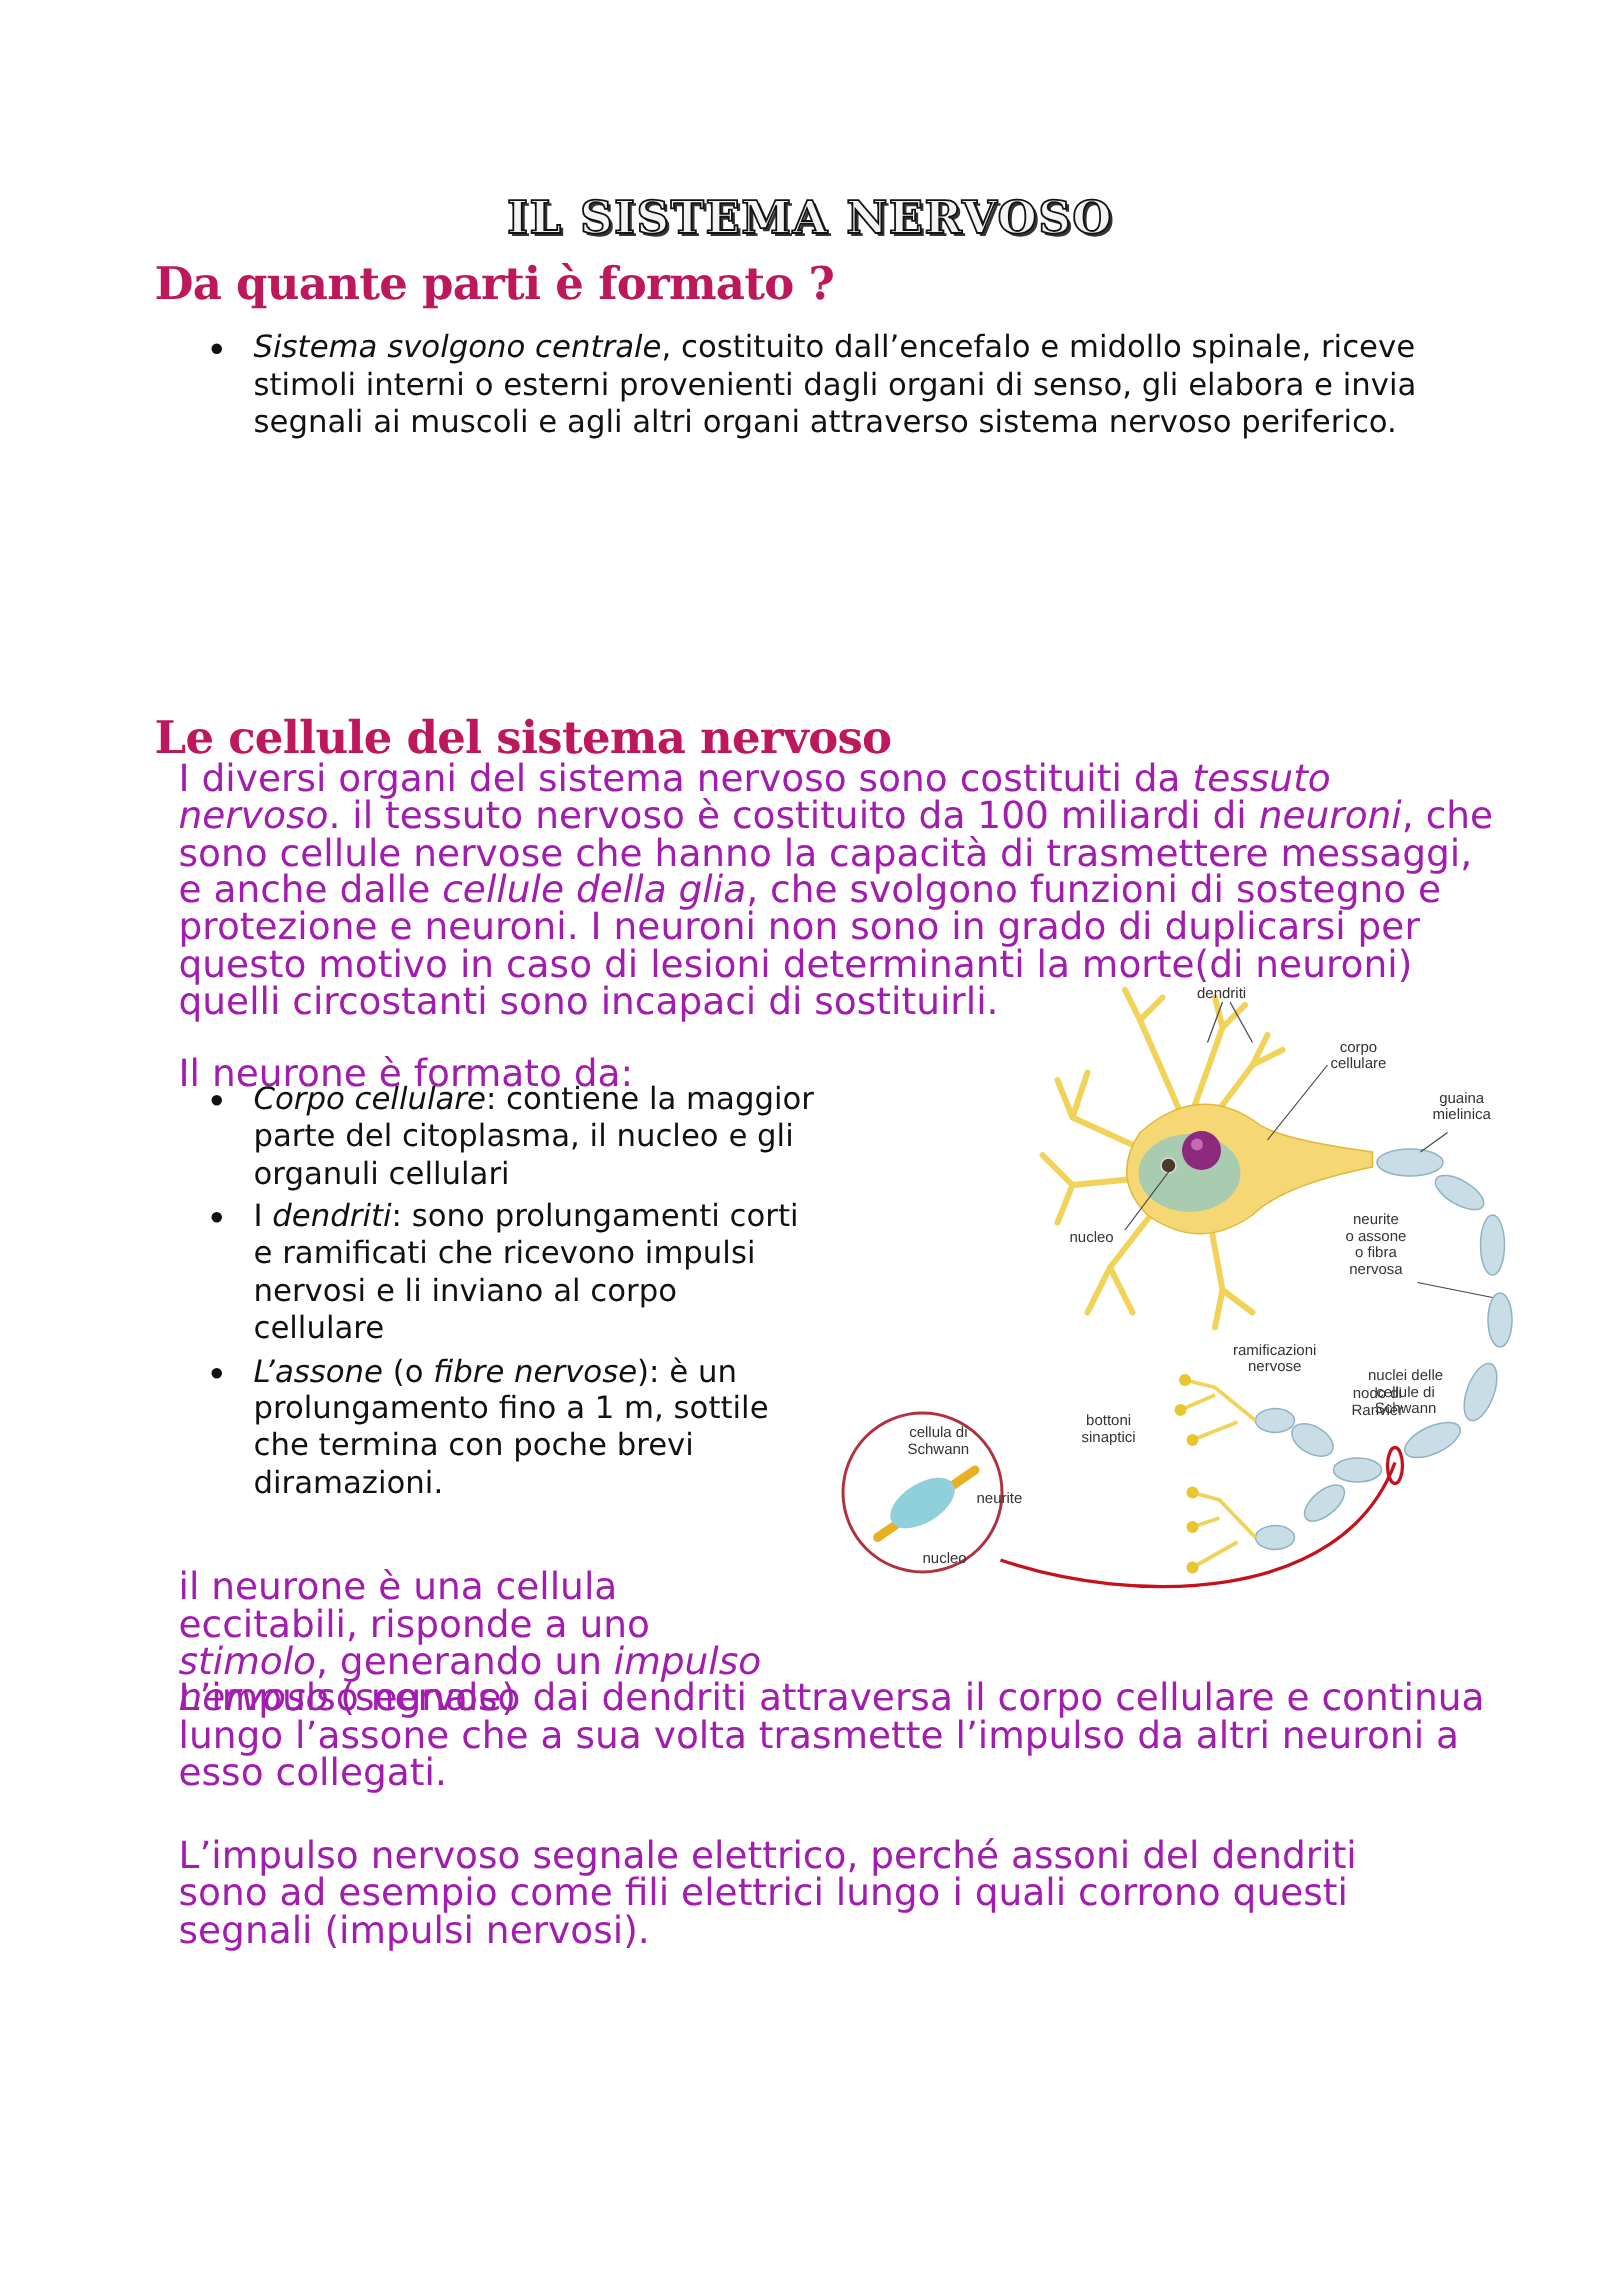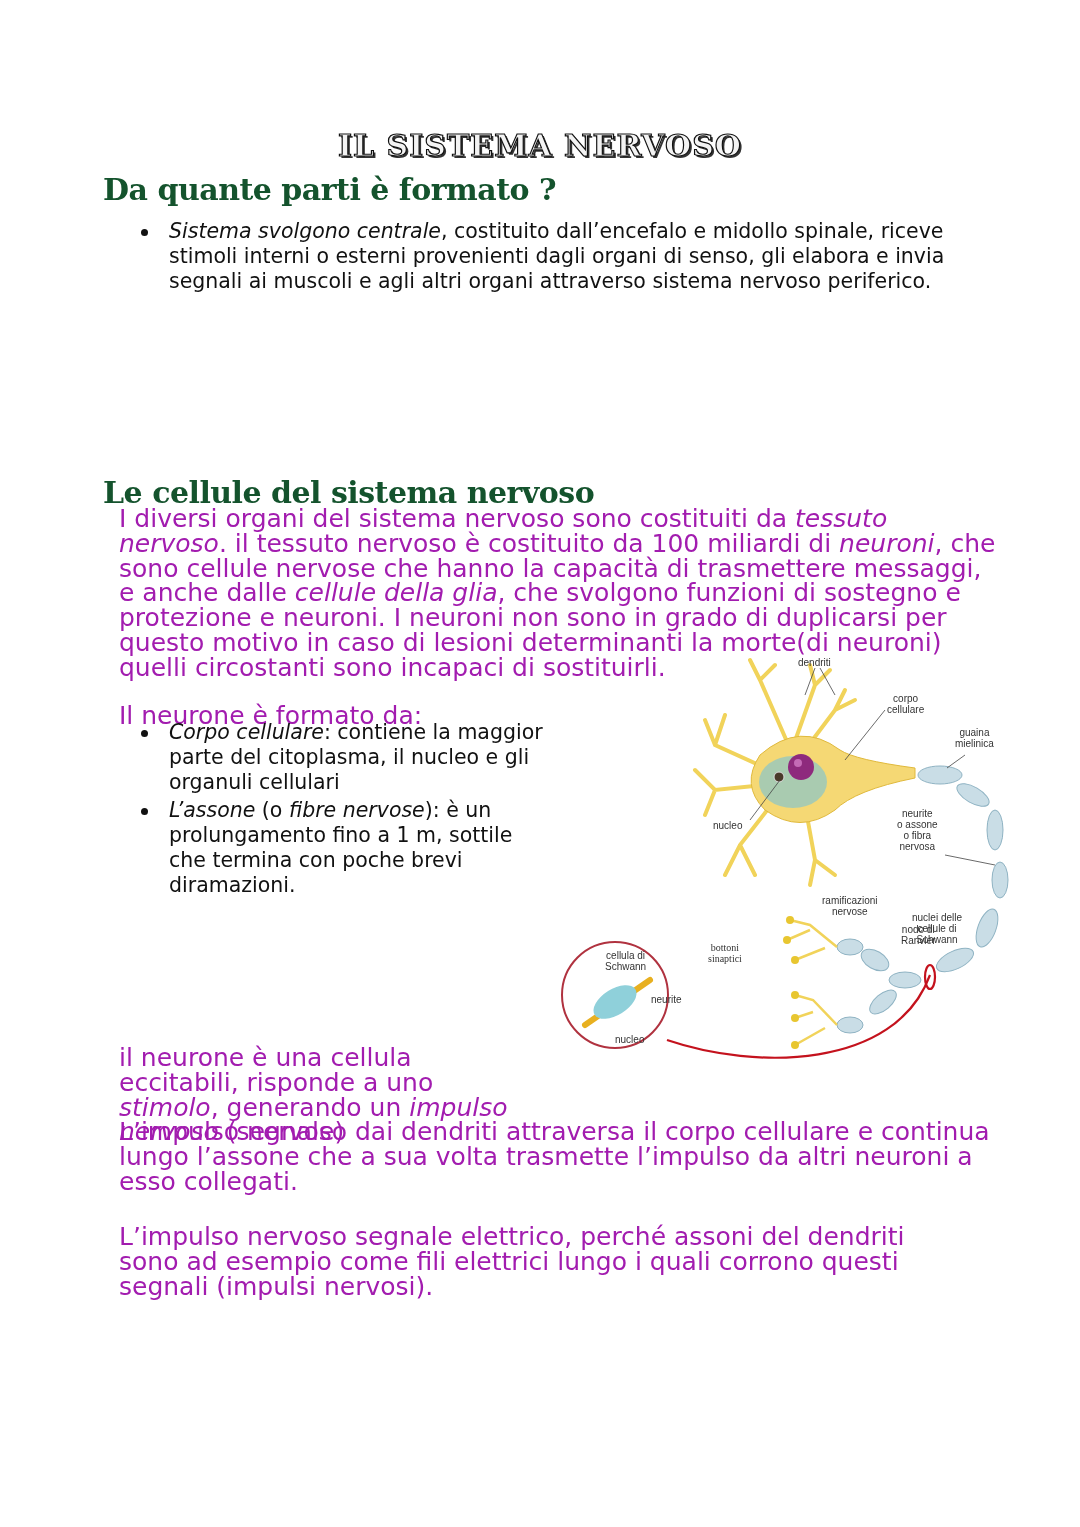--- a/index.html
+++ b/index.html
@@ -9,7 +9,7 @@
     font-family: "DejaVu Serif", serif; font-size: 30px; font-weight: bold; letter-spacing: 1px;
     color: #f3f3f3; -webkit-text-stroke: 1.2px #111; text-shadow: 2px 2px 0 #333; }
   .h2 { position: absolute; left: 103px; font-family: "DejaVu Serif", serif; font-weight: bold;
-    font-size: 30px; color: #14532d; letter-spacing: -0.5px; margin: 0; line-height: 34px; }
+    font-size: 30px; color: #be185d; letter-spacing: -0.5px; margin: 0; line-height: 34px; }
   .para { position: absolute; left: 103px; font-size: 25px; line-height: 24.8px; color: #a21caf; margin: 16px; }
   .para i, .li i { font-style: italic; }
   ul.bl { position: absolute; margin: 0; padding: 0; list-style: none; }

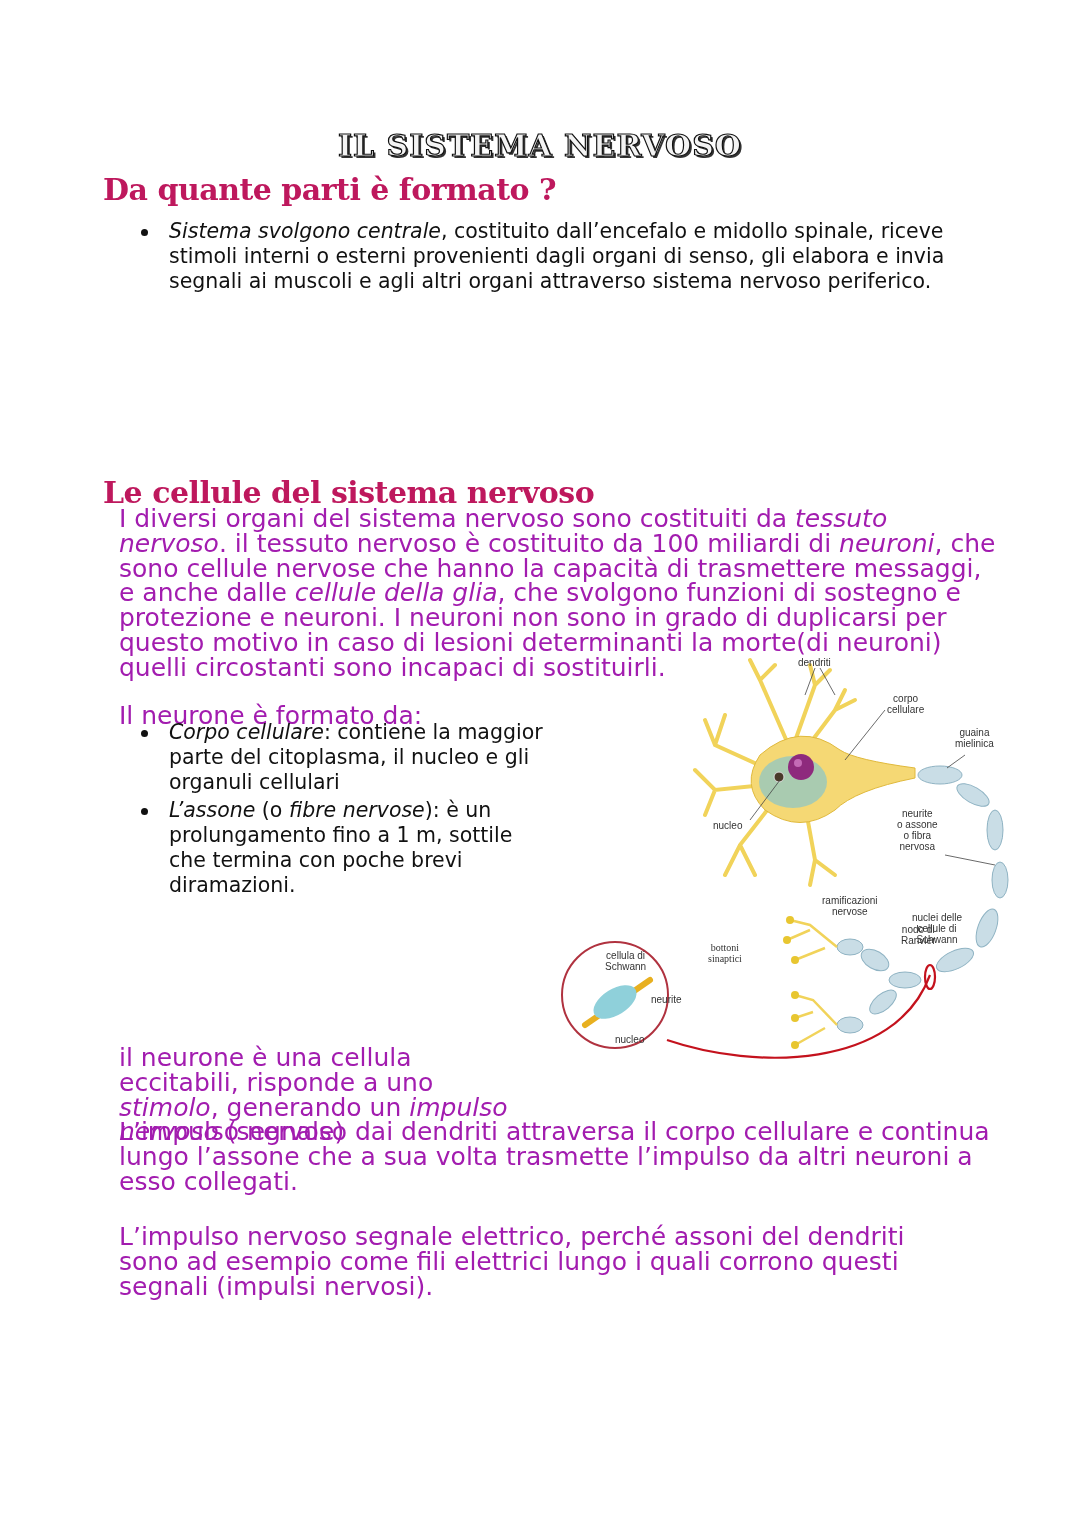--- a/index.html
+++ b/index.html
@@ -39,6 +39,7 @@
 
 <ul class="bl" style="left:103px; top:720px; width:440px;">
   <li><span></span><i>Corpo cellulare</i><span>: contiene la maggior parte del citoplasma, il nucleo e gli organuli cellulari</span></li>
+  <li style="margin-top:4px;"><span>I </span><i>dendriti</i><span>: sono prolungamenti corti e ramificati che ricevono impulsi nervosi e li inviano al corpo cellulare</span></li>
   <li style="margin-top:4px;"><i>L’assone</i><span> (o </span><i>fibre nervose</i><span>): è un prolungamento fino a 1 m, sottile che termina con poche brevi diramazioni.</span></li>
 </ul>
 

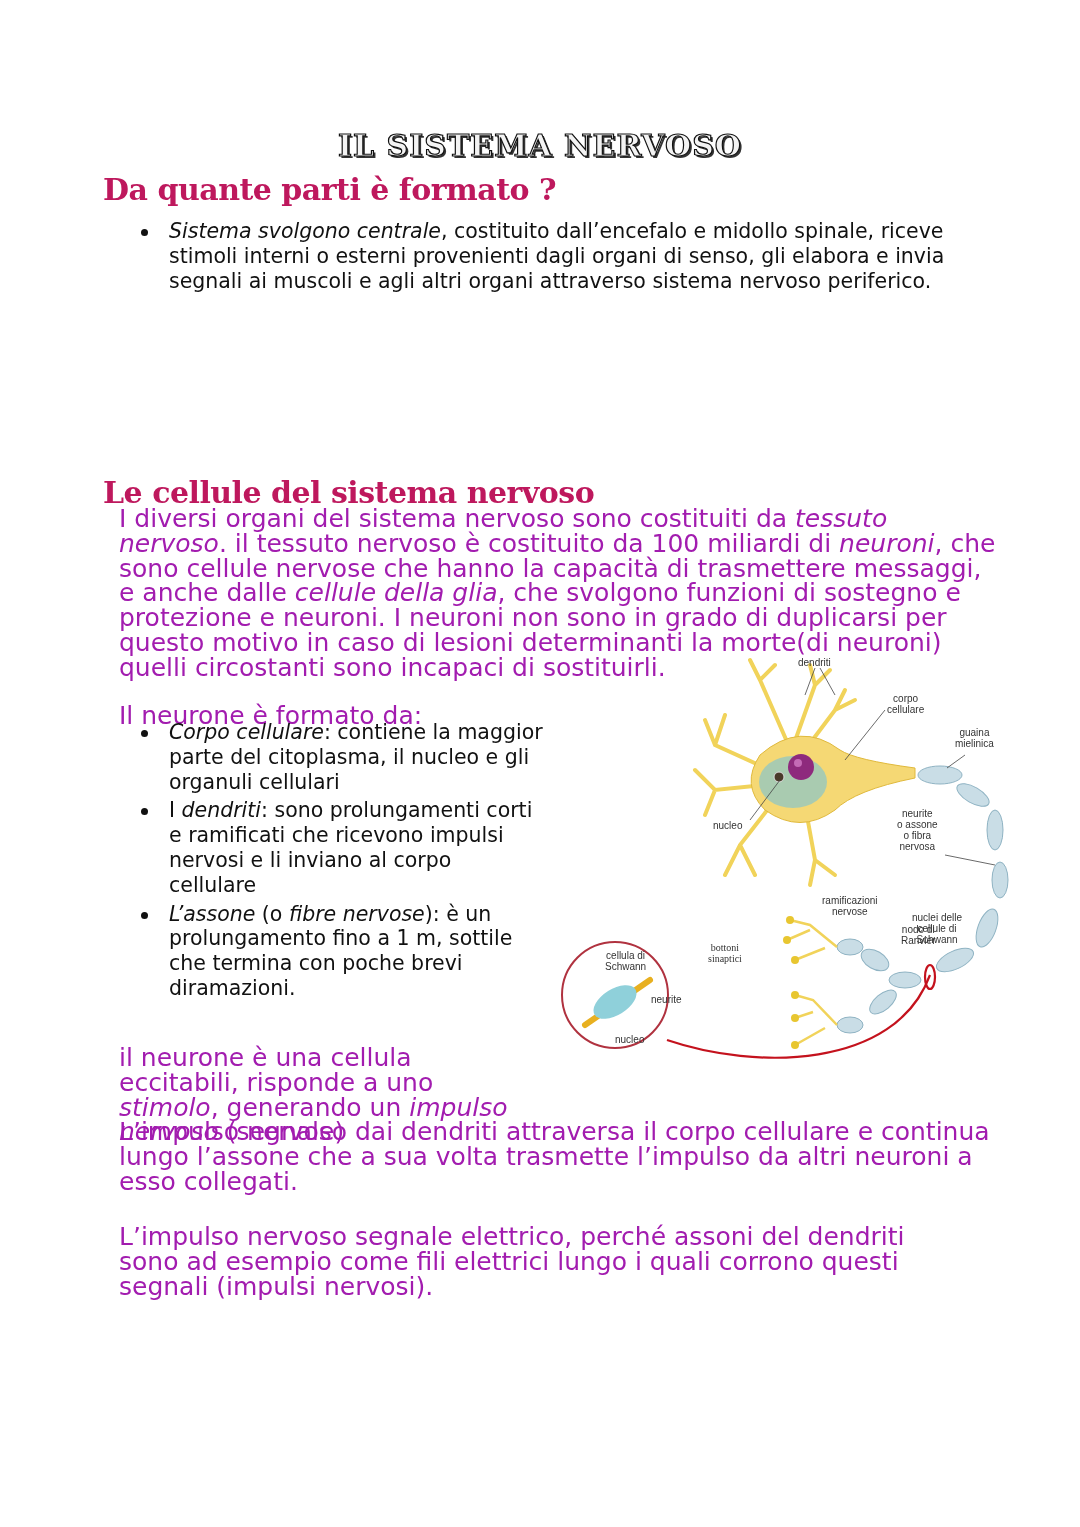--- a/index.html
+++ b/index.html
@@ -129,7 +129,7 @@
 nervose</div>
   <div class="lbl" style="left:346px; top:274px; white-space:pre;">nodo di
 Ranvier</div>
-  <div class="lbl" style="left:153px; top:292px; white-space:pre;font-family:Liberation Serif, serif;">bottoni
+  <div class="lbl" style="left:166px; top:292px; white-space:pre;">bottoni
 sinaptici</div>
   <div class="lbl" style="left:50px; top:300px; white-space:pre;">cellula di
 Schwann</div>

